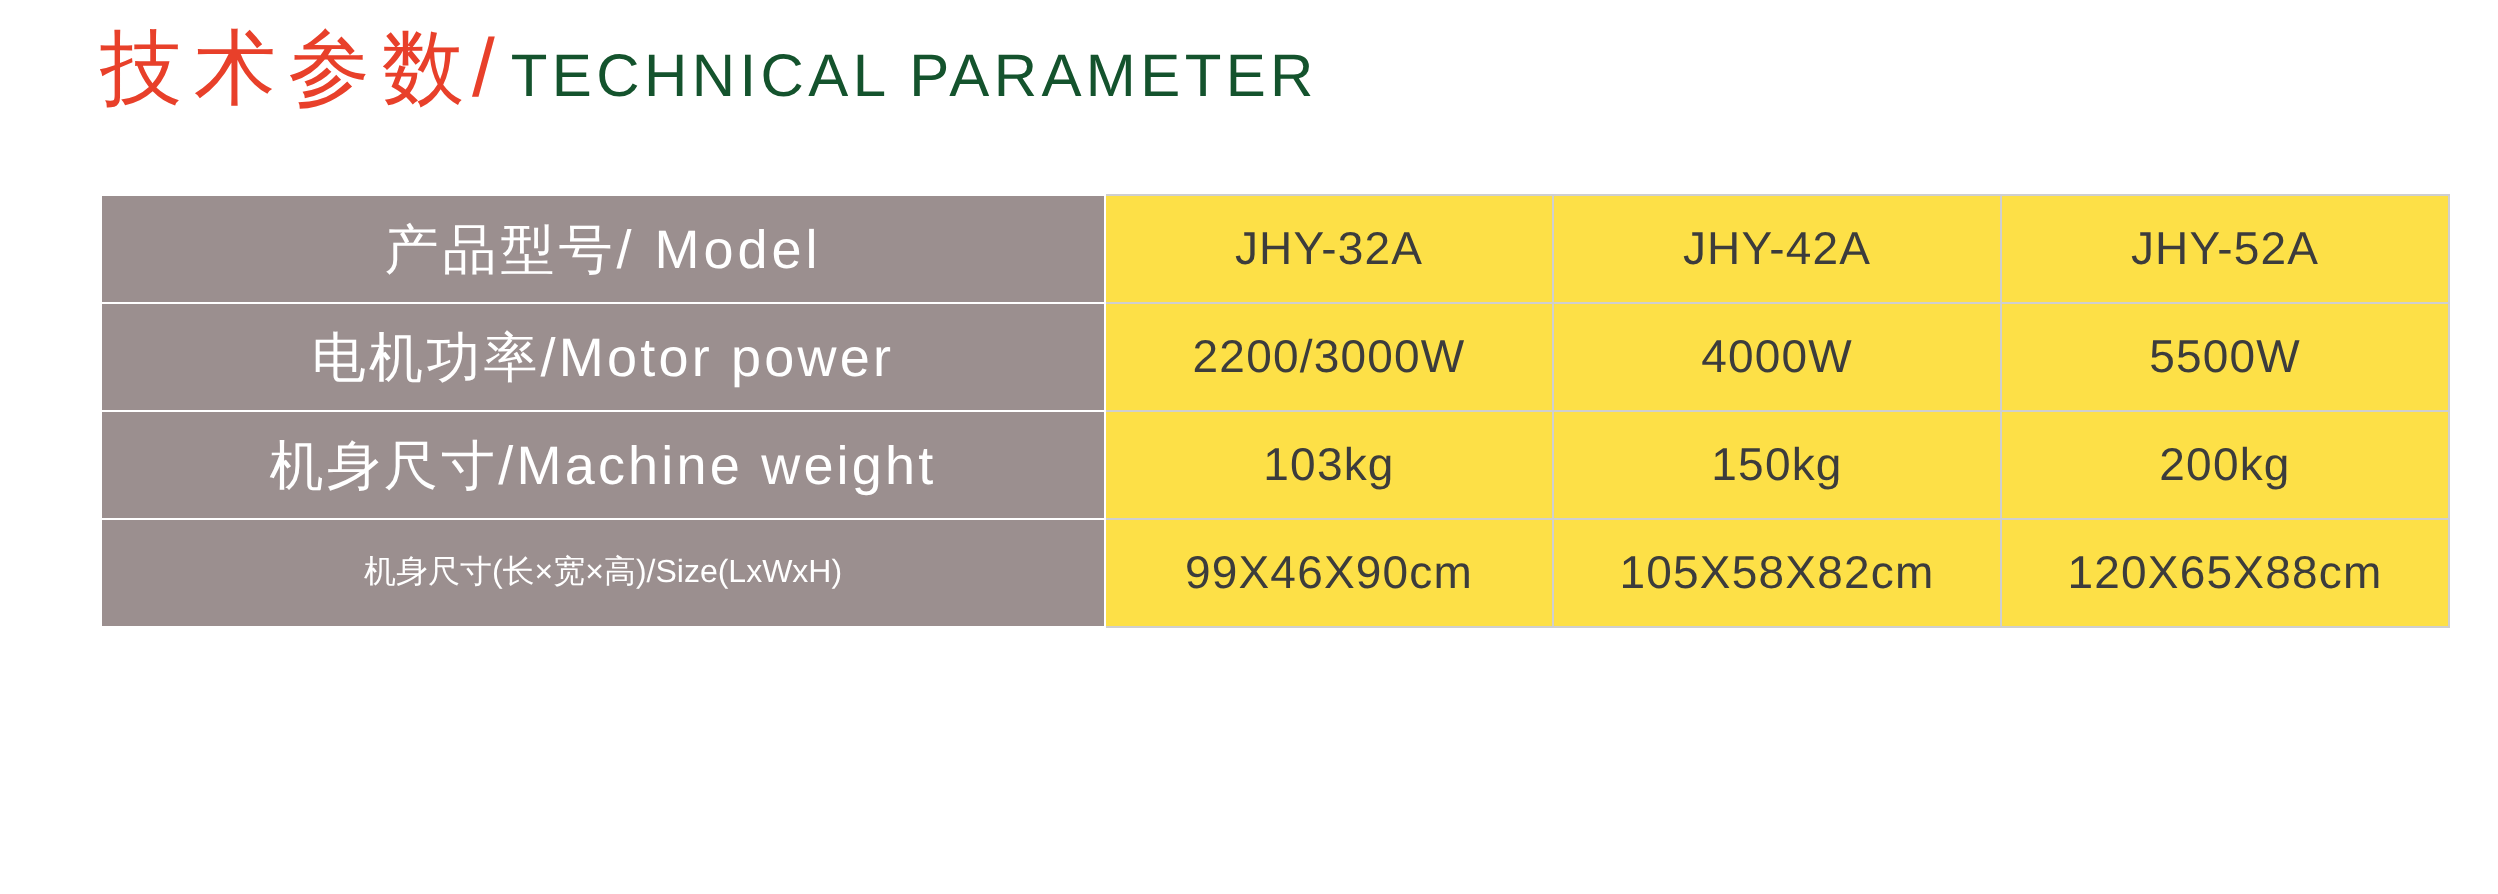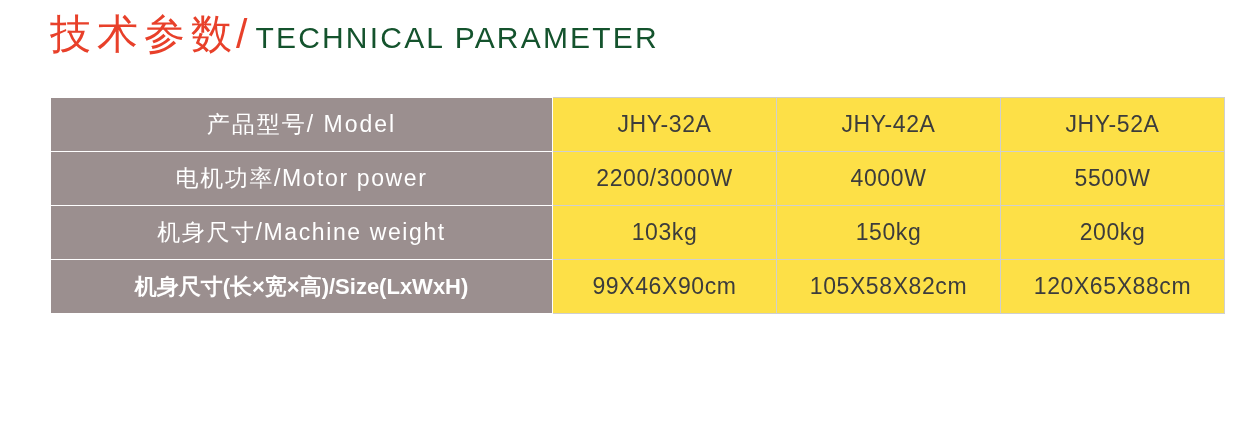--- a/index.html
+++ b/index.html
@@ -67,7 +67,7 @@
     text-align: center;
     vertical-align: middle;
     height: 53px;
-    font-size: 23px;
+    font-size: 27px;
     letter-spacing: 1.6px;
     font-weight: 400;
     padding: 0 2px;

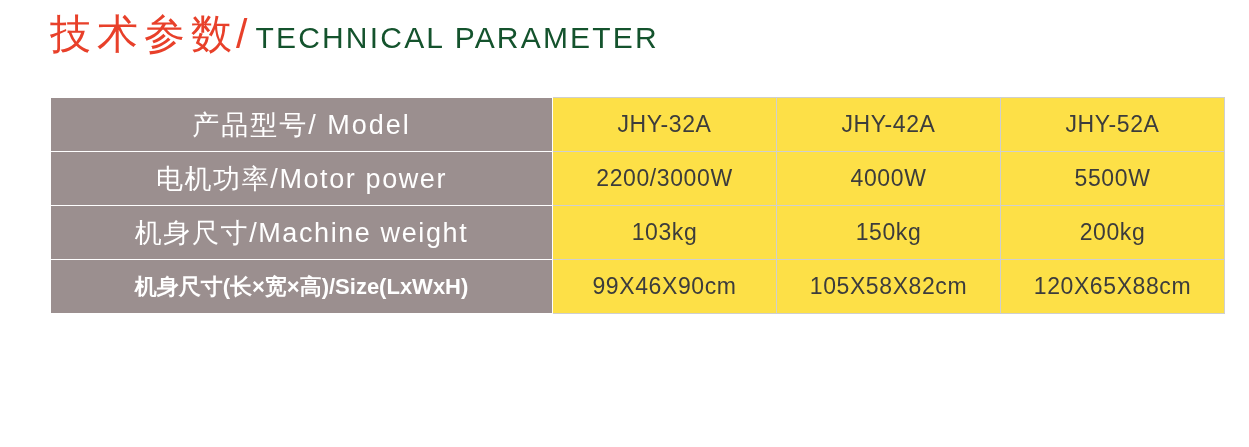--- a/index.html
+++ b/index.html
@@ -94,8 +94,7 @@
   }
   .param-table tr:last-child td.label-cell {
     letter-spacing: 0px;
-    font-size: 22px;
-    font-weight: bold;
+    font-size: 16px;
   }
   .param-table td.tight {
     letter-spacing: 0px;

